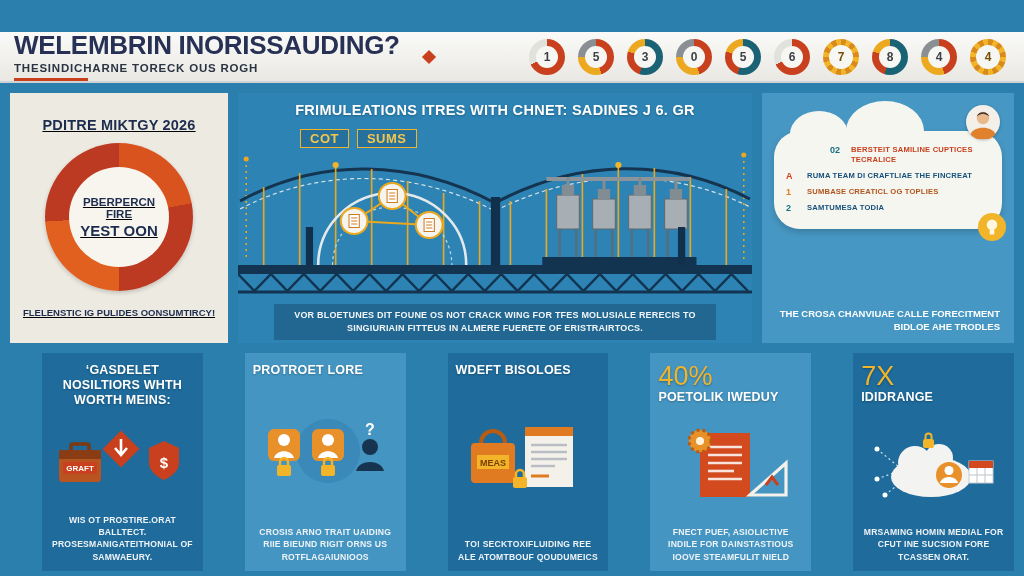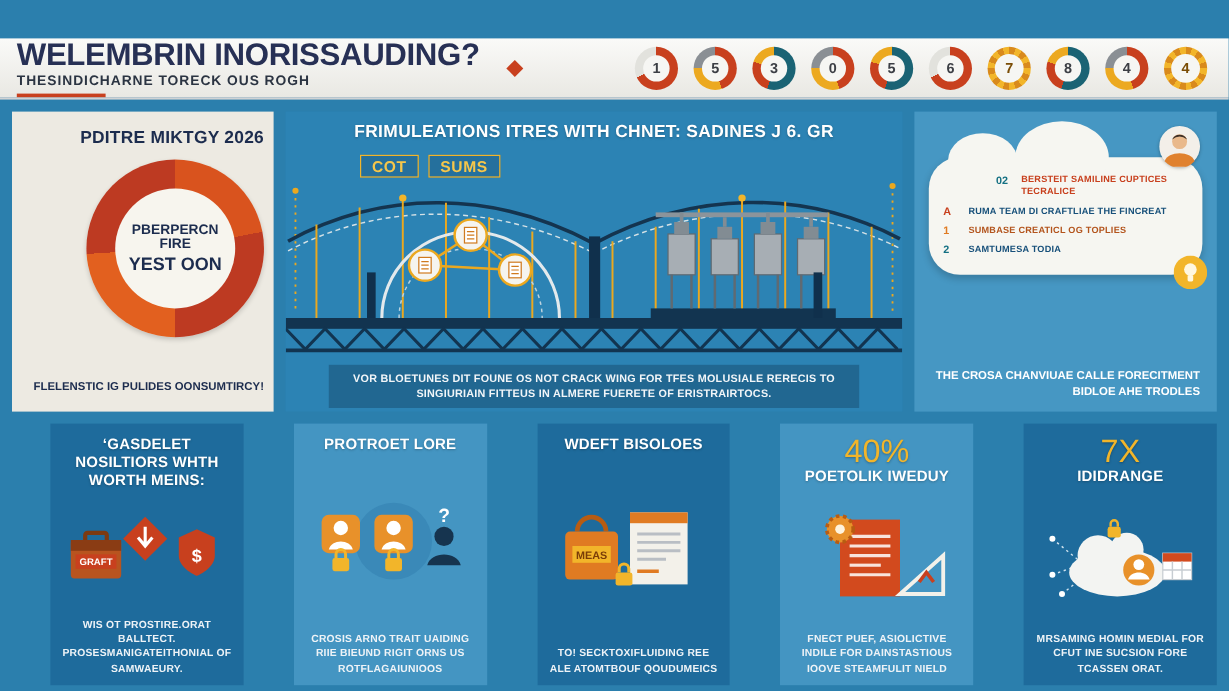--- a/index.html
+++ b/index.html
@@ -33,7 +33,7 @@
   .panel { position:relative; overflow:hidden; }
 
   
-  .panel-energy { background:#edeae2; padding:14px 8px; display:flex; flex-direction:column; align-items:flex-end; text-align:center; }
+  .panel-energy { background:#edeae2; padding:24px 8px; display:flex; flex-direction:column; align-items:center; text-align:center;text-decoration:underline; }
   .panel-energy h2 { font-size:14.5px; font-weight:bold; color:#1c2c4e; letter-spacing:0.2px; }
   .ring { margin:10px 0 8px; width:148px; height:148px; border-radius:50%;
           background:conic-gradient(#d9531e 0 22%, #bd3a22 22% 50%, #e2601f 50% 74%, #bd3a22 74% 100%);

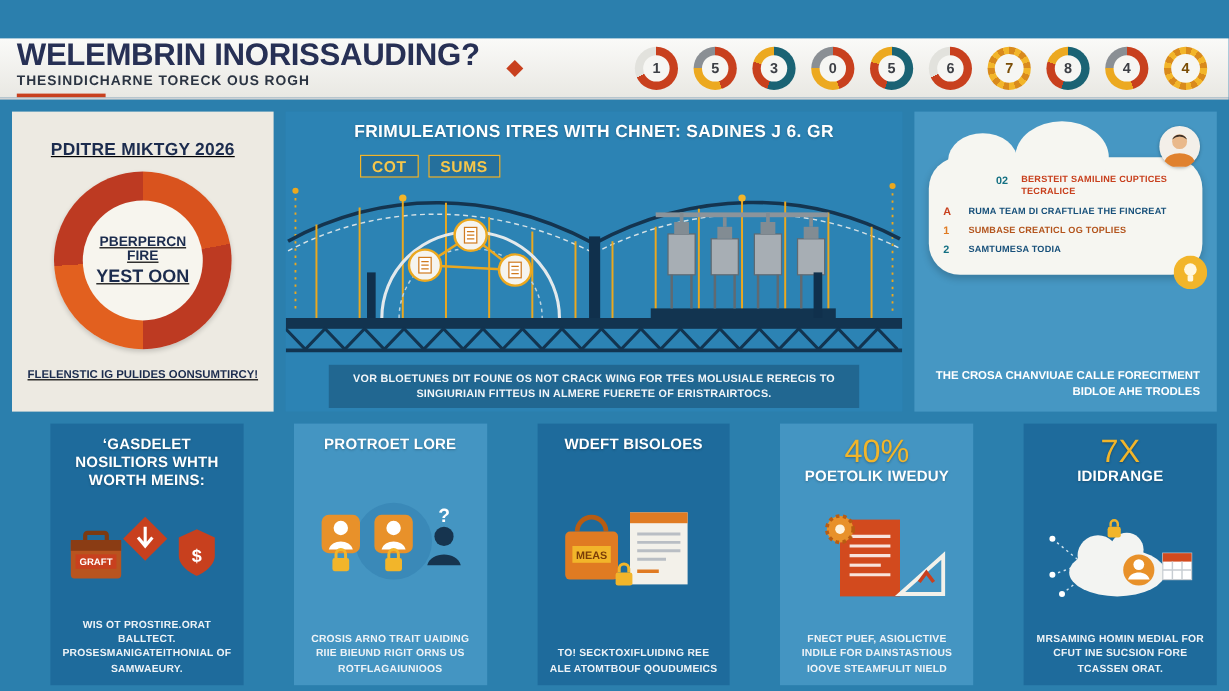--- a/index.html
+++ b/index.html
@@ -76,7 +76,7 @@
   .cloud-foot { margin-top:auto; font-size:9.5px; font-weight:bold; text-align:right; line-height:1.4; padding:6px 2px 0; }
 
   
-  .bpanel { padding:10px 8px 8px; display:flex; flex-direction:column; align-items:center; text-align:center; color:#fff;margin-left:32px; }
+  .bpanel { padding:10px 8px 8px; display:flex; flex-direction:column; align-items:flex-start; text-align:center; color:#fff;margin-left:32px; }
   .bpanel.dark  { background:#1e6b9c; }
   .bpanel.light { background:#4495c2; }
   .bpanel h3 { font-size:12.5px; font-weight:bold; line-height:1.2; letter-spacing:0.2px;

